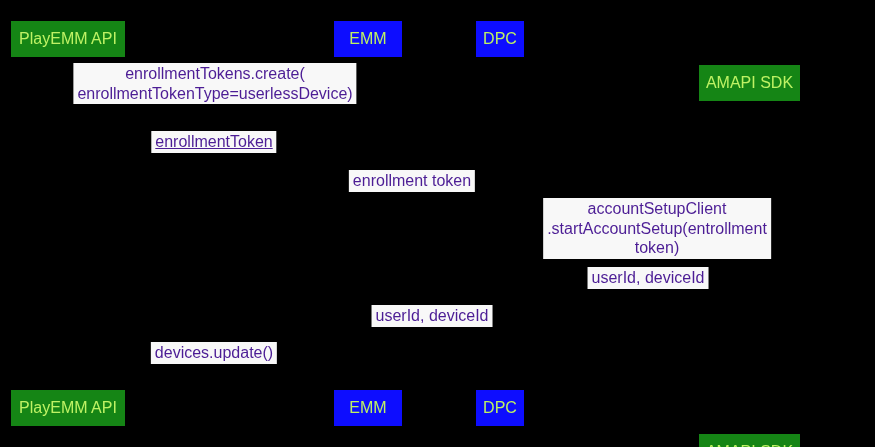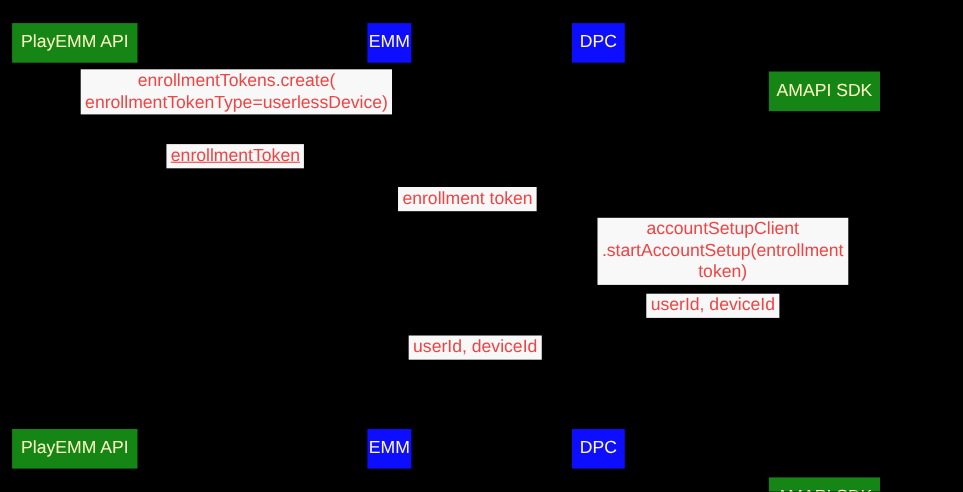--- a/index.html
+++ b/index.html
@@ -21,7 +21,7 @@
     display: flex;
     align-items: center;
     justify-content: center;
-    color: #fef9c3;
+    color: #bef264;
     font-size: 16px;
     white-space: nowrap;
   }

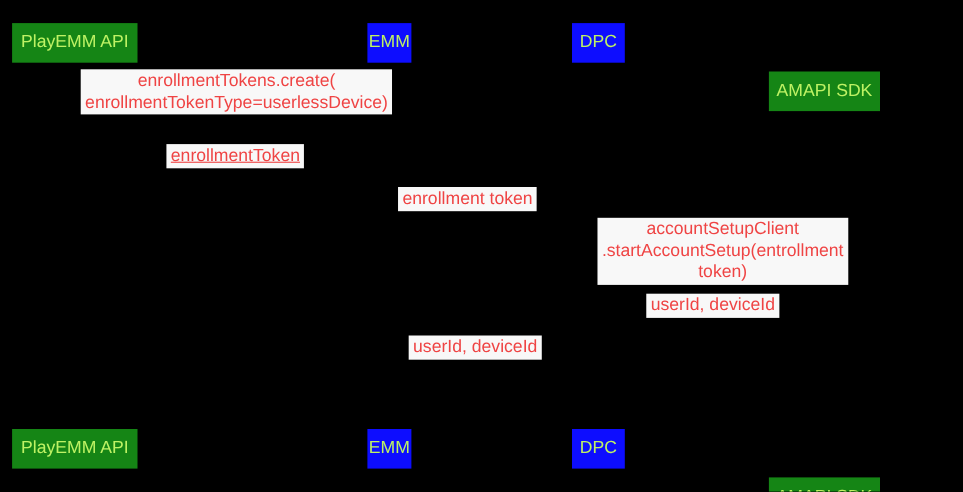--- a/index.html
+++ b/index.html
@@ -32,7 +32,7 @@
   .row-bottom { top: 390px; }
 
   .pos-playemm { left: 11px;  width: 114px; }
-  .pos-emm     { left: 334px; width: 40px; }
+  .pos-emm     { left: 334px; width: 68px; }
   .pos-dpc     { left: 476px; width: 48px; margin-left: 44px; }
   .pos-amapi   { left: 699px; width: 101px; margin-top: 44px; }
 

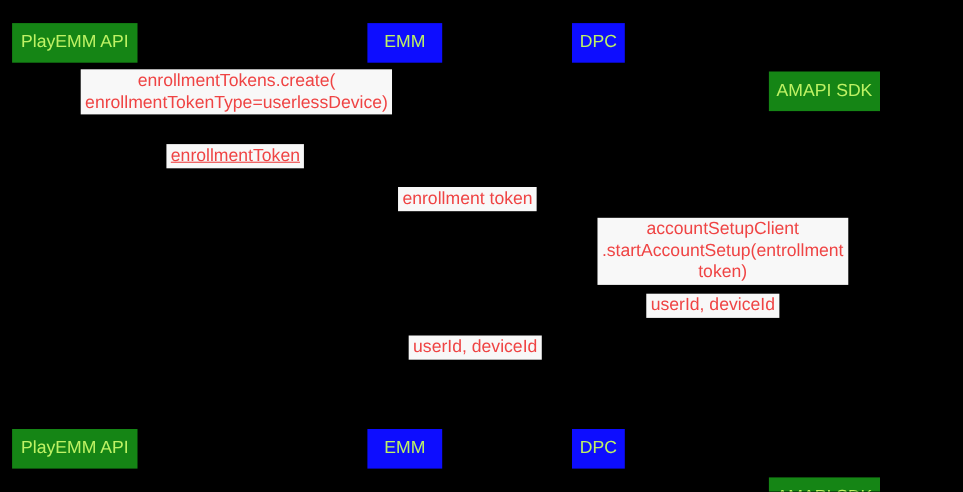--- a/index.html
+++ b/index.html
@@ -33,7 +33,7 @@
 
   .pos-playemm { left: 11px;  width: 114px; }
   .pos-emm     { left: 334px; width: 68px; }
-  .pos-dpc     { left: 476px; width: 48px; margin-left: 44px; }
+  .pos-dpc     { left: 476px; width: 48px; }
   .pos-amapi   { left: 699px; width: 101px; margin-top: 44px; }
 
   .msg {

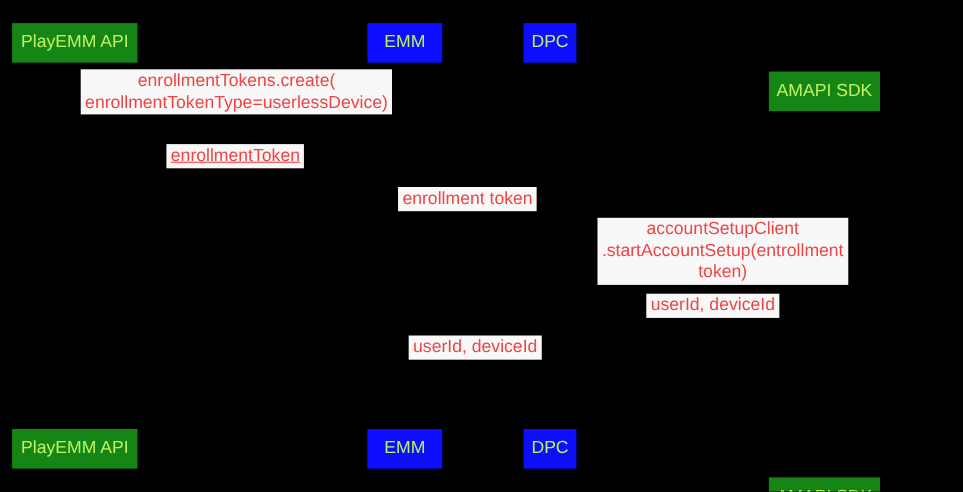--- a/index.html
+++ b/index.html
@@ -40,7 +40,7 @@
     position: absolute;
     transform: translateX(-50%);
     background: #f8f8f8;
-    color: #ef4444;
+    color: #4c1d95;
     font-size: 16px;
     line-height: 19.5px;
     padding: 1px 4px;

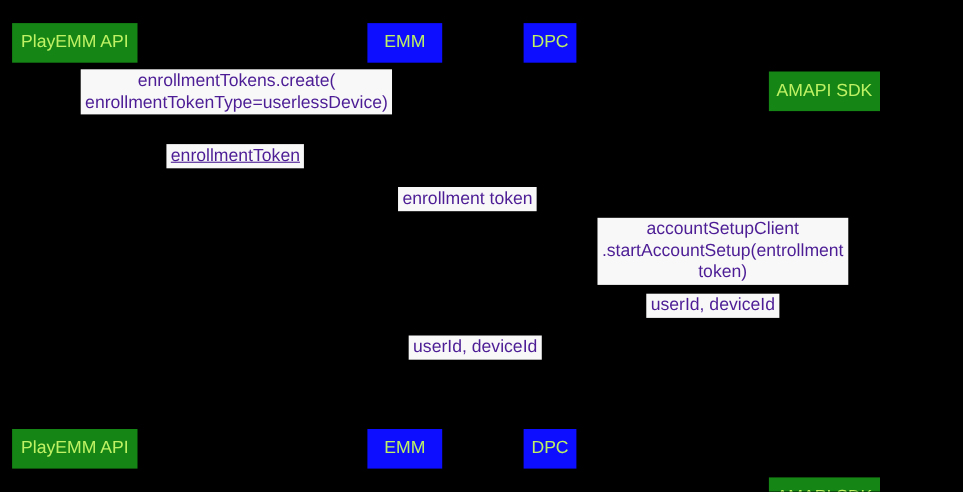--- a/index.html
+++ b/index.html
@@ -49,7 +49,7 @@
   }
   .msg-1 { left: 215px; top: 63px; }
   .msg-2 { left: 214px; top: 131px; text-decoration: underline; }
-  .msg-3 { left: 425px; top: 170px; }
+  .msg-3 { left: 412px; top: 170px; }
   .msg-4 { left: 657px; top: 198px; }
   .msg-5 { left: 648px; top: 267px; }
   .msg-6 { left: 432px; top: 305px; }

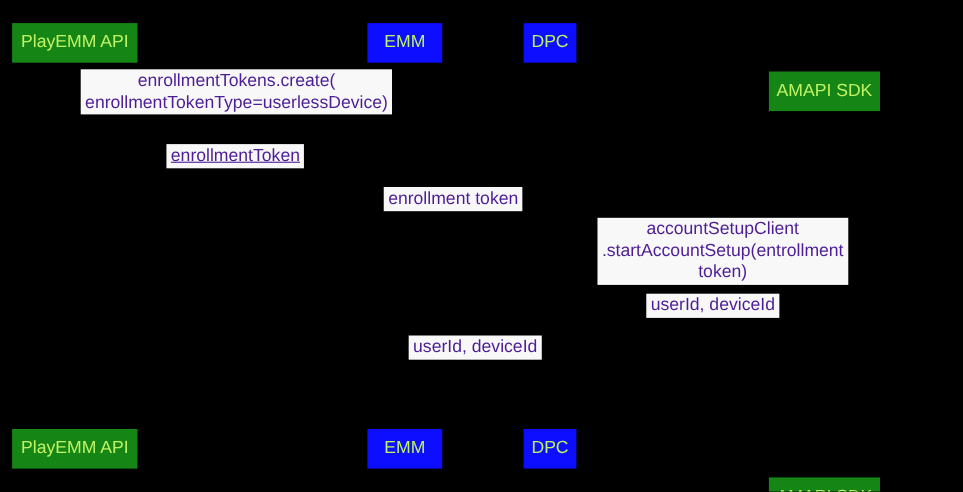--- a/index.html
+++ b/index.html
@@ -81,6 +81,7 @@
 .startAccountSetup(entrollment token)</div>
   <div class="msg msg-5">userId, deviceId</div>
   <div class="msg msg-6">userId, deviceId</div>
+  <div class="msg msg-7">devices.update()</div>
 
   <div class="actor green row-bottom pos-playemm">
     <span>PlayEMM API</span>

